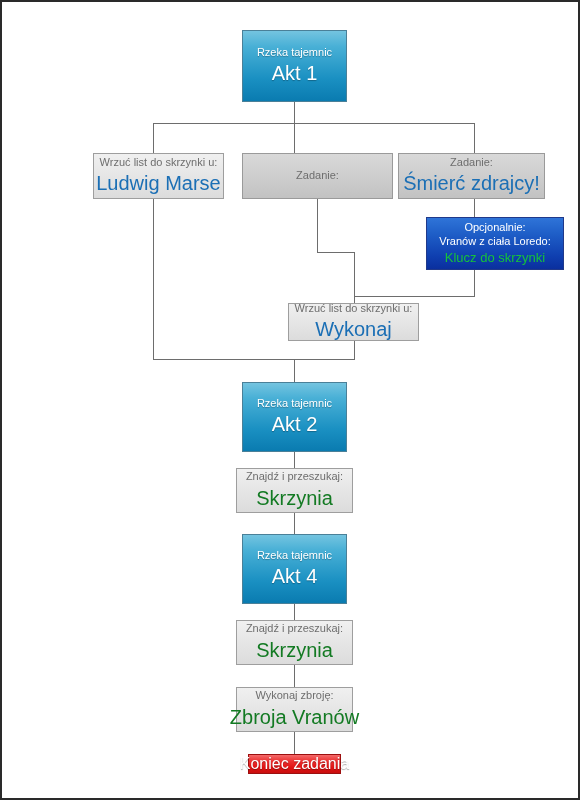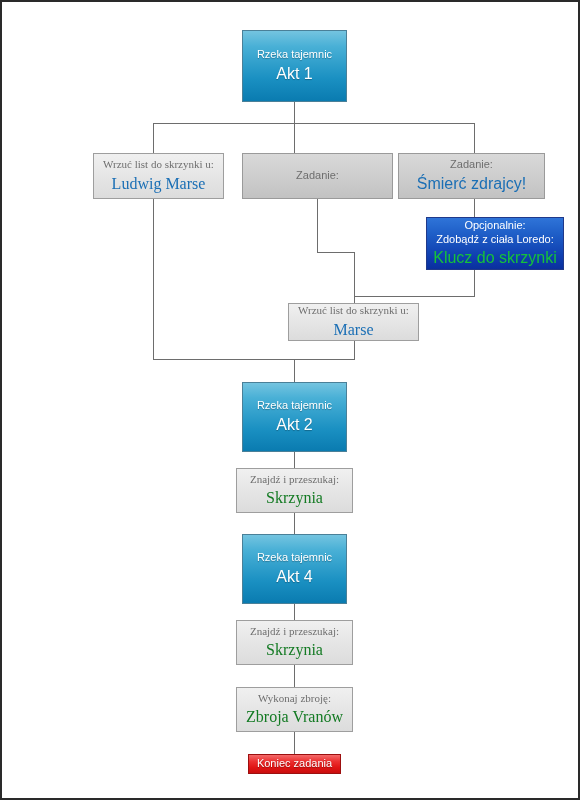--- a/index.html
+++ b/index.html
@@ -76,7 +76,7 @@
     color: #6e6e6e;
   }
   .node .l2 {
-    font-size: 16px;
+    font-size: 20px;
     margin-top: 2px;
   }
   .txt-blue  { color: #1b6fb5; }

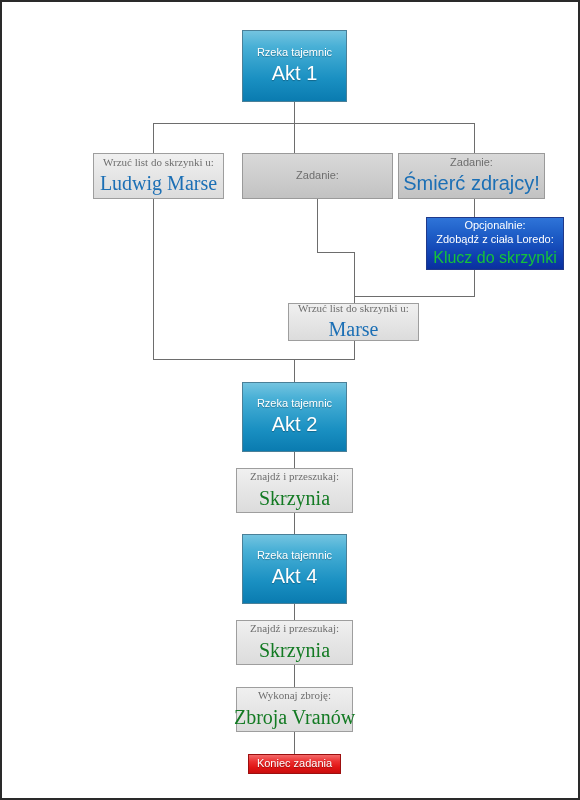--- a/index.html
+++ b/index.html
@@ -63,7 +63,6 @@
   .node.gray-light {
     background: linear-gradient(to bottom, #f0f0f0 0%, #e6e6e6 48%, #dcdcdc 100%);
     border: 1px solid #9e9e9e;
-    font-family: Liberation Serif, serif;
   }
   
   .node.gray-dark {

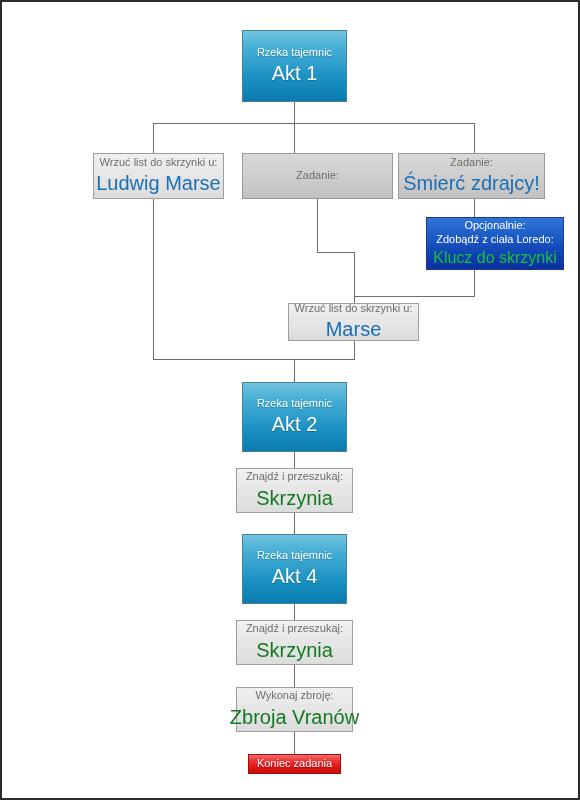--- a/index.html
+++ b/index.html
@@ -174,7 +174,7 @@
 
     <div class="node optional" style="left:424px; top:215px; width:138px; height:53px;">
       <div class="o1">Opcjonalnie:</div>
-      <div class="o2">Zdobądź z ciała Loredo:</div>
+      <div class="o2">Vranów z ciała Loredo:</div>
       <div class="o3">Klucz do skrzynki</div>
     </div>
 

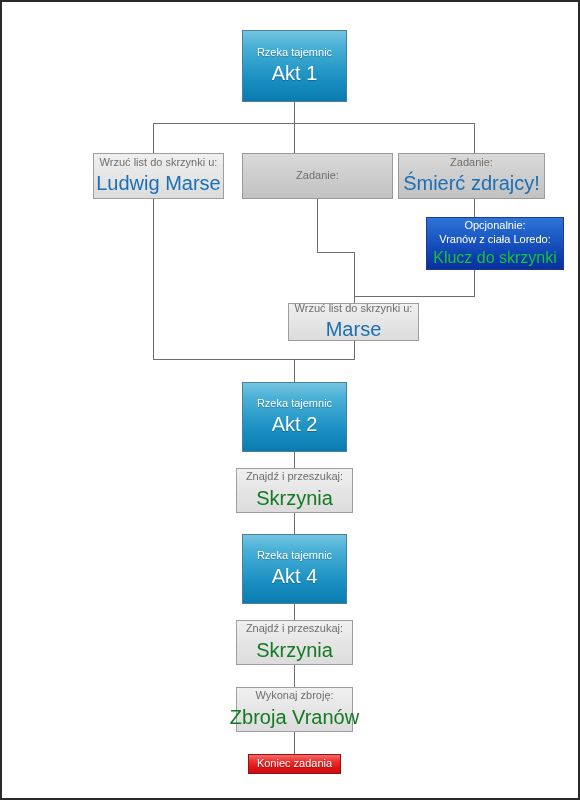--- a/index.html
+++ b/index.html
@@ -93,7 +93,7 @@
     color: #ffffff;
   }
   .node.optional .o3 {
-    font-size: 16px;
+    font-size: 13px;
     color: #16c23a;
     margin-top: 1px;
   }

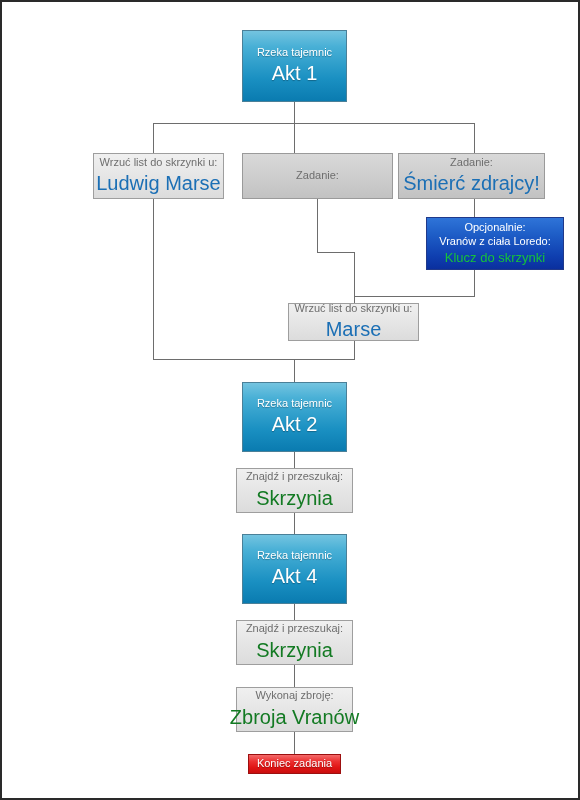--- a/index.html
+++ b/index.html
@@ -180,7 +180,7 @@
 
     <div class="node gray-light" style="left:286px; top:301px; width:131px; height:38px;">
       <div class="l1">Wrzuć list do skrzynki u:</div>
-      <div class="l2 txt-blue">Marse</div>
+      <div class="l2 txt-blue">Wykonaj</div>
     </div>
 
     <div class="node act" style="left:240px; top:380px; width:105px; height:70px;">

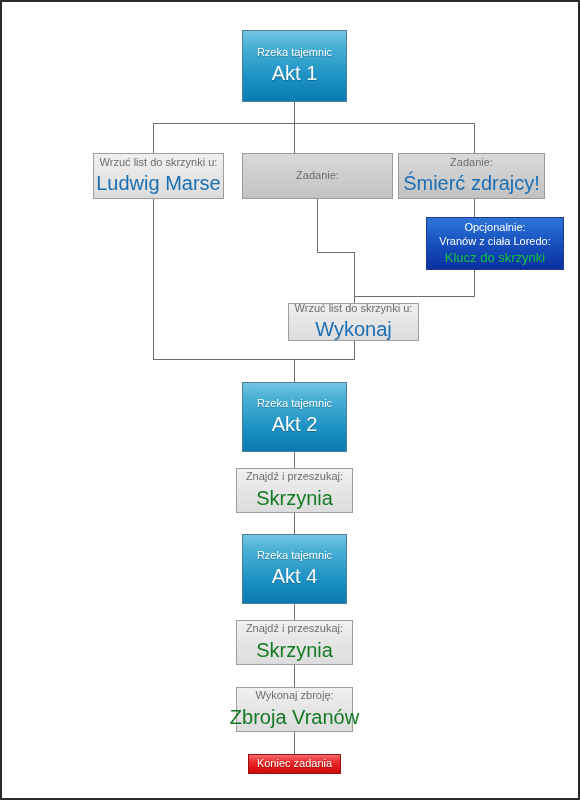--- a/index.html
+++ b/index.html
@@ -103,7 +103,7 @@
     background: linear-gradient(to bottom, #f36a6a 0%, #ec3030 35%, #e01414 70%, #c90d0d 100%);
     border: 1px solid #9c0f0f;
     color: #ffffff;
-    font-size: 11px;
+    font-size: 16px;
   }
   .node.end .e1 {
     color: #ffffff;

